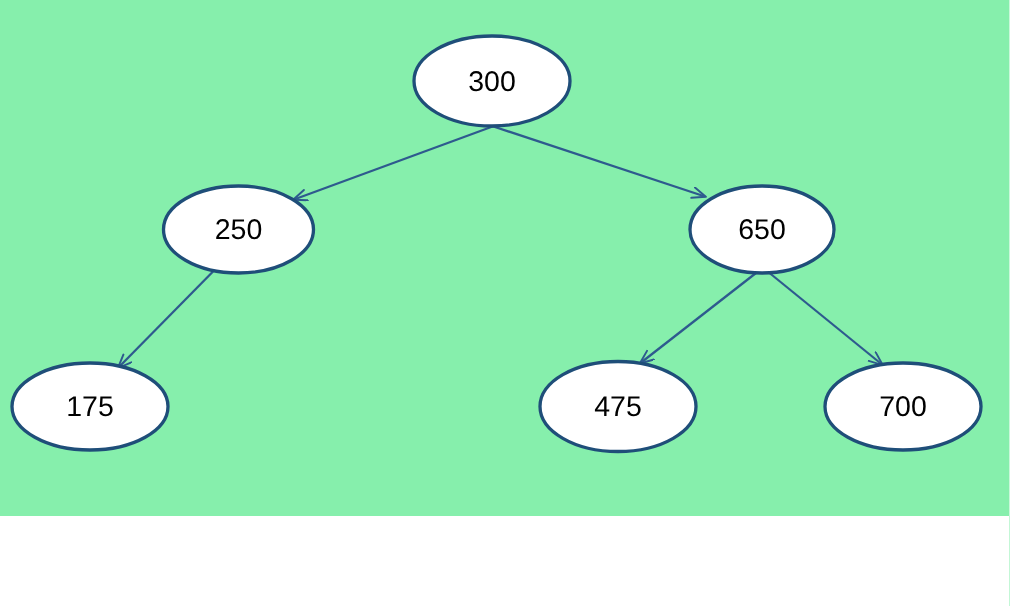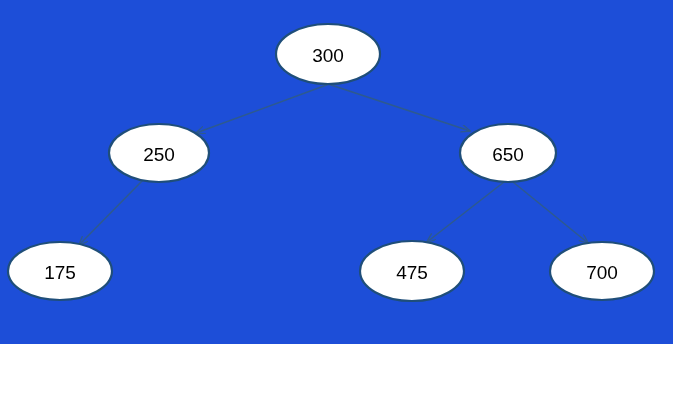--- a/index.html
+++ b/index.html
@@ -11,7 +11,7 @@
     position: relative;
     width: 673px;
     height: 344px;
-    background: #1d4ed8;
+    background: #86efac;
     overflow: hidden;
     font-family: "Liberation Sans", sans-serif;
   }

